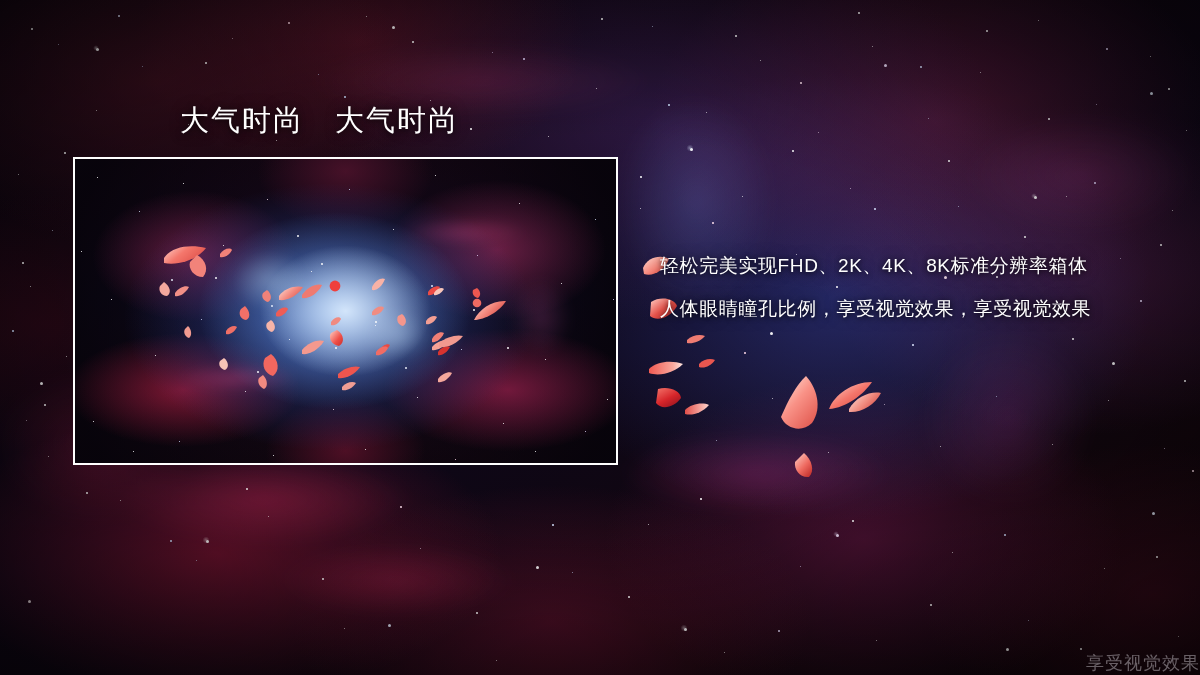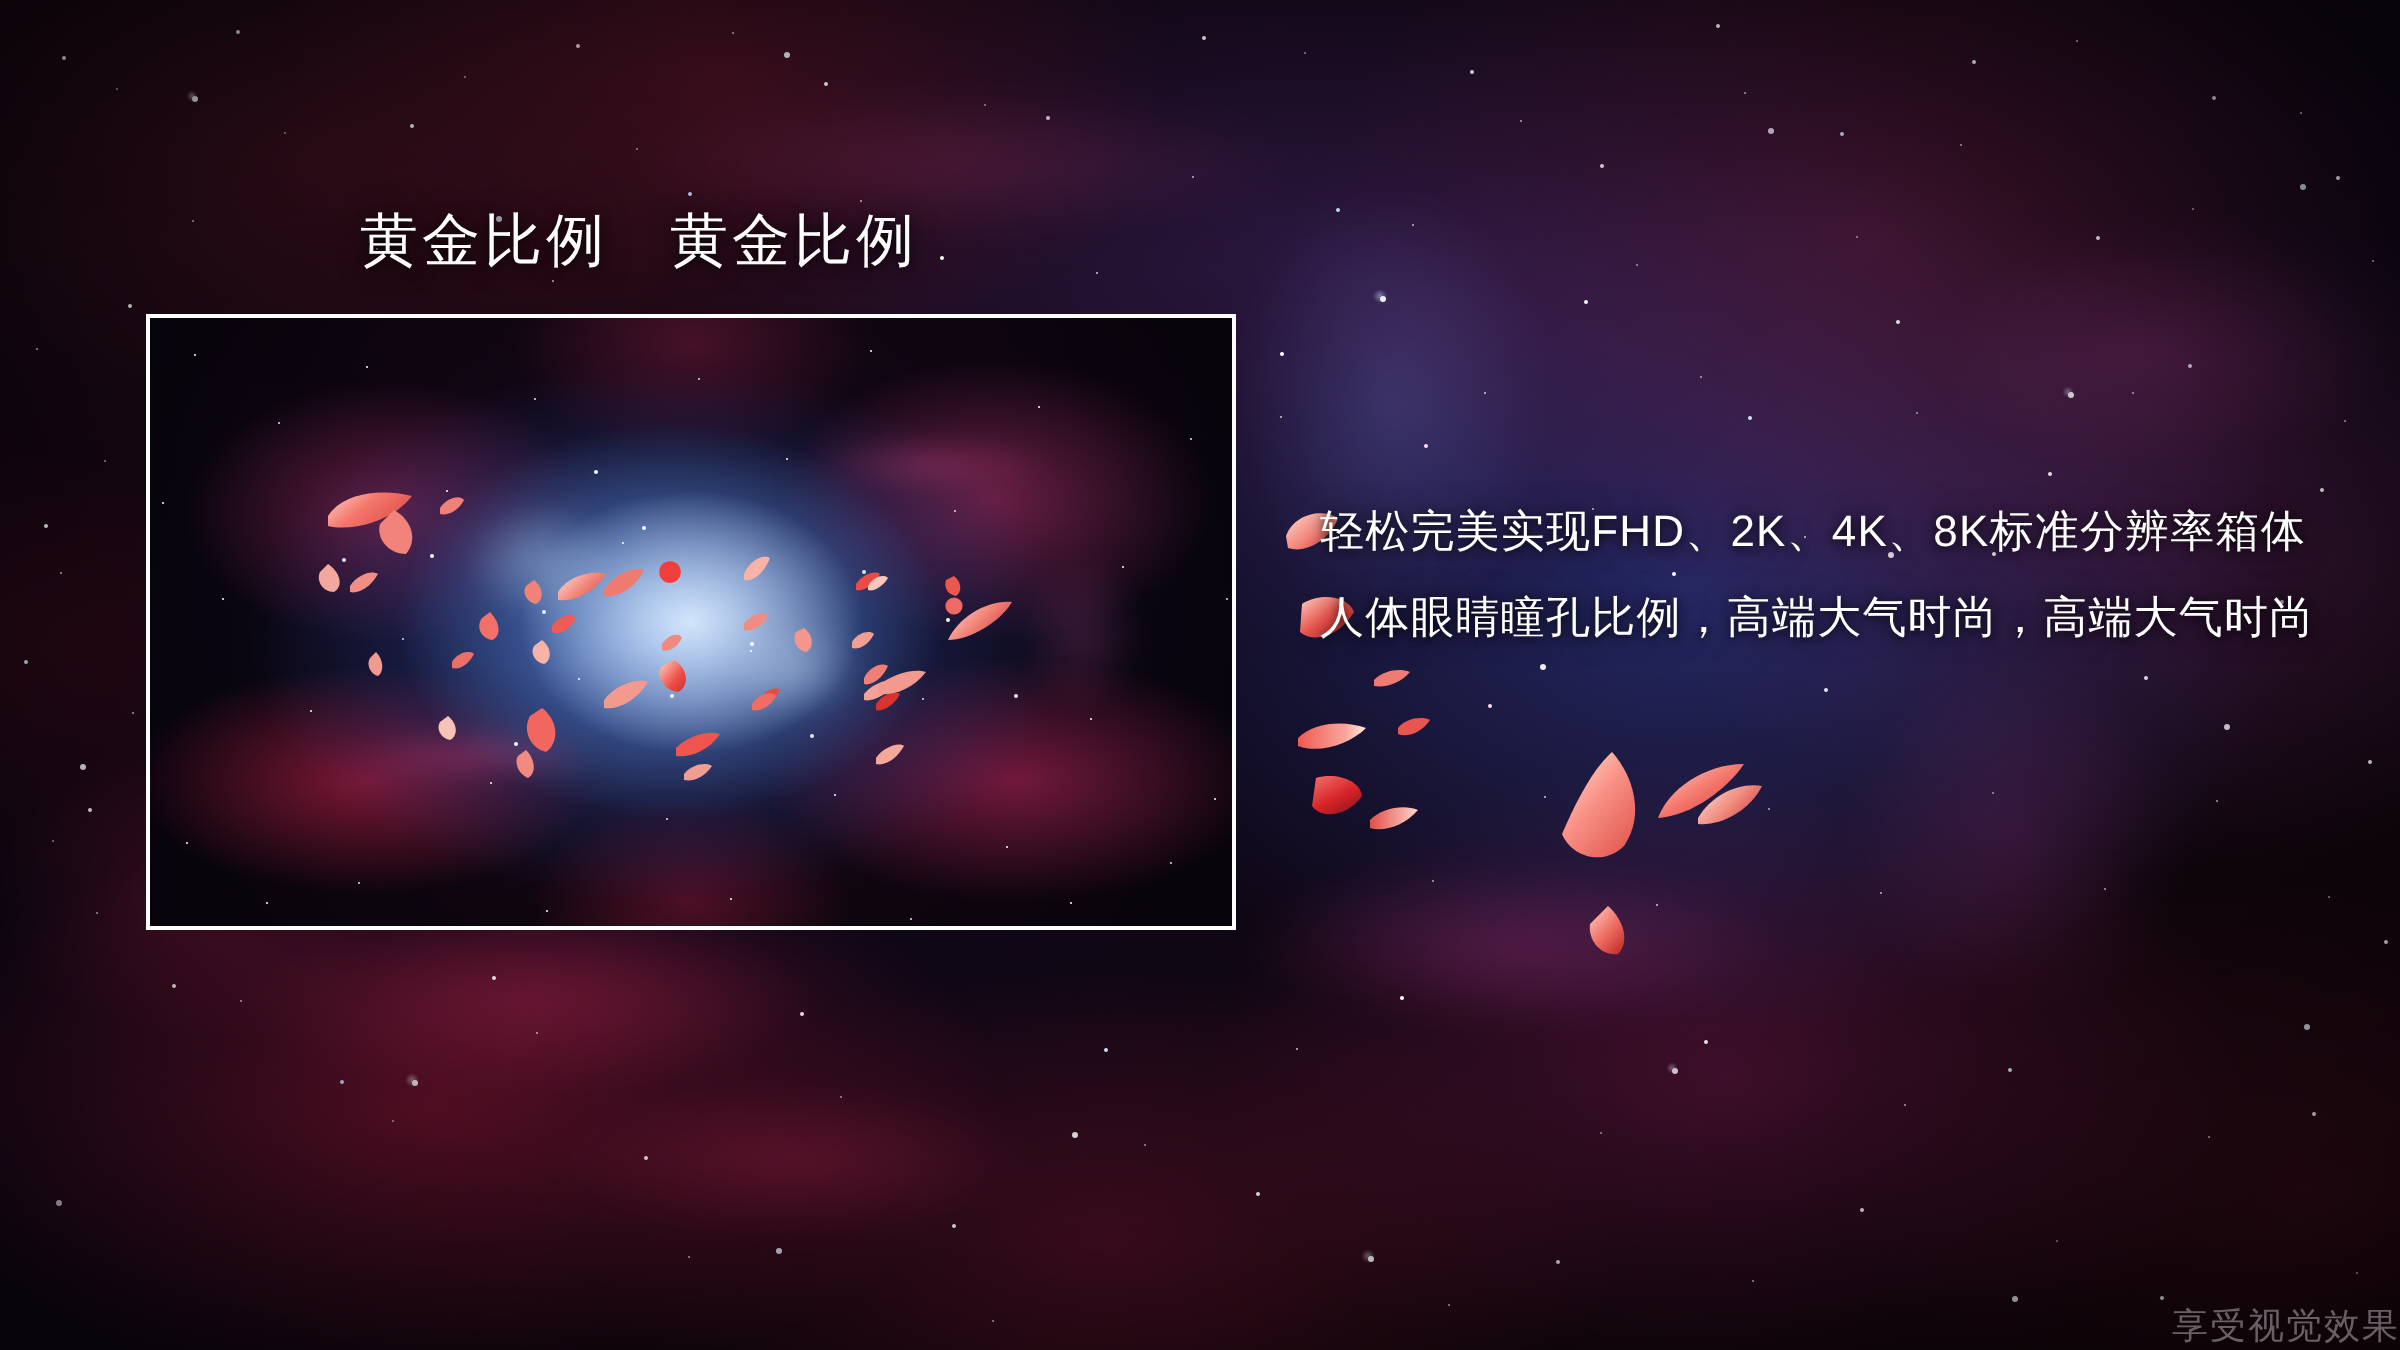--- a/index.html
+++ b/index.html
@@ -571,7 +571,7 @@
     </div>
   </div>
 
-  <div id="headline">黄金比例　黄金比例</div>
+  <div id="headline">大气时尚　大气时尚</div>
 
   <div id="body-copy">
     <div class="line">轻松完美实现FHD、2K、4K、8K标准分辨率箱体</div>

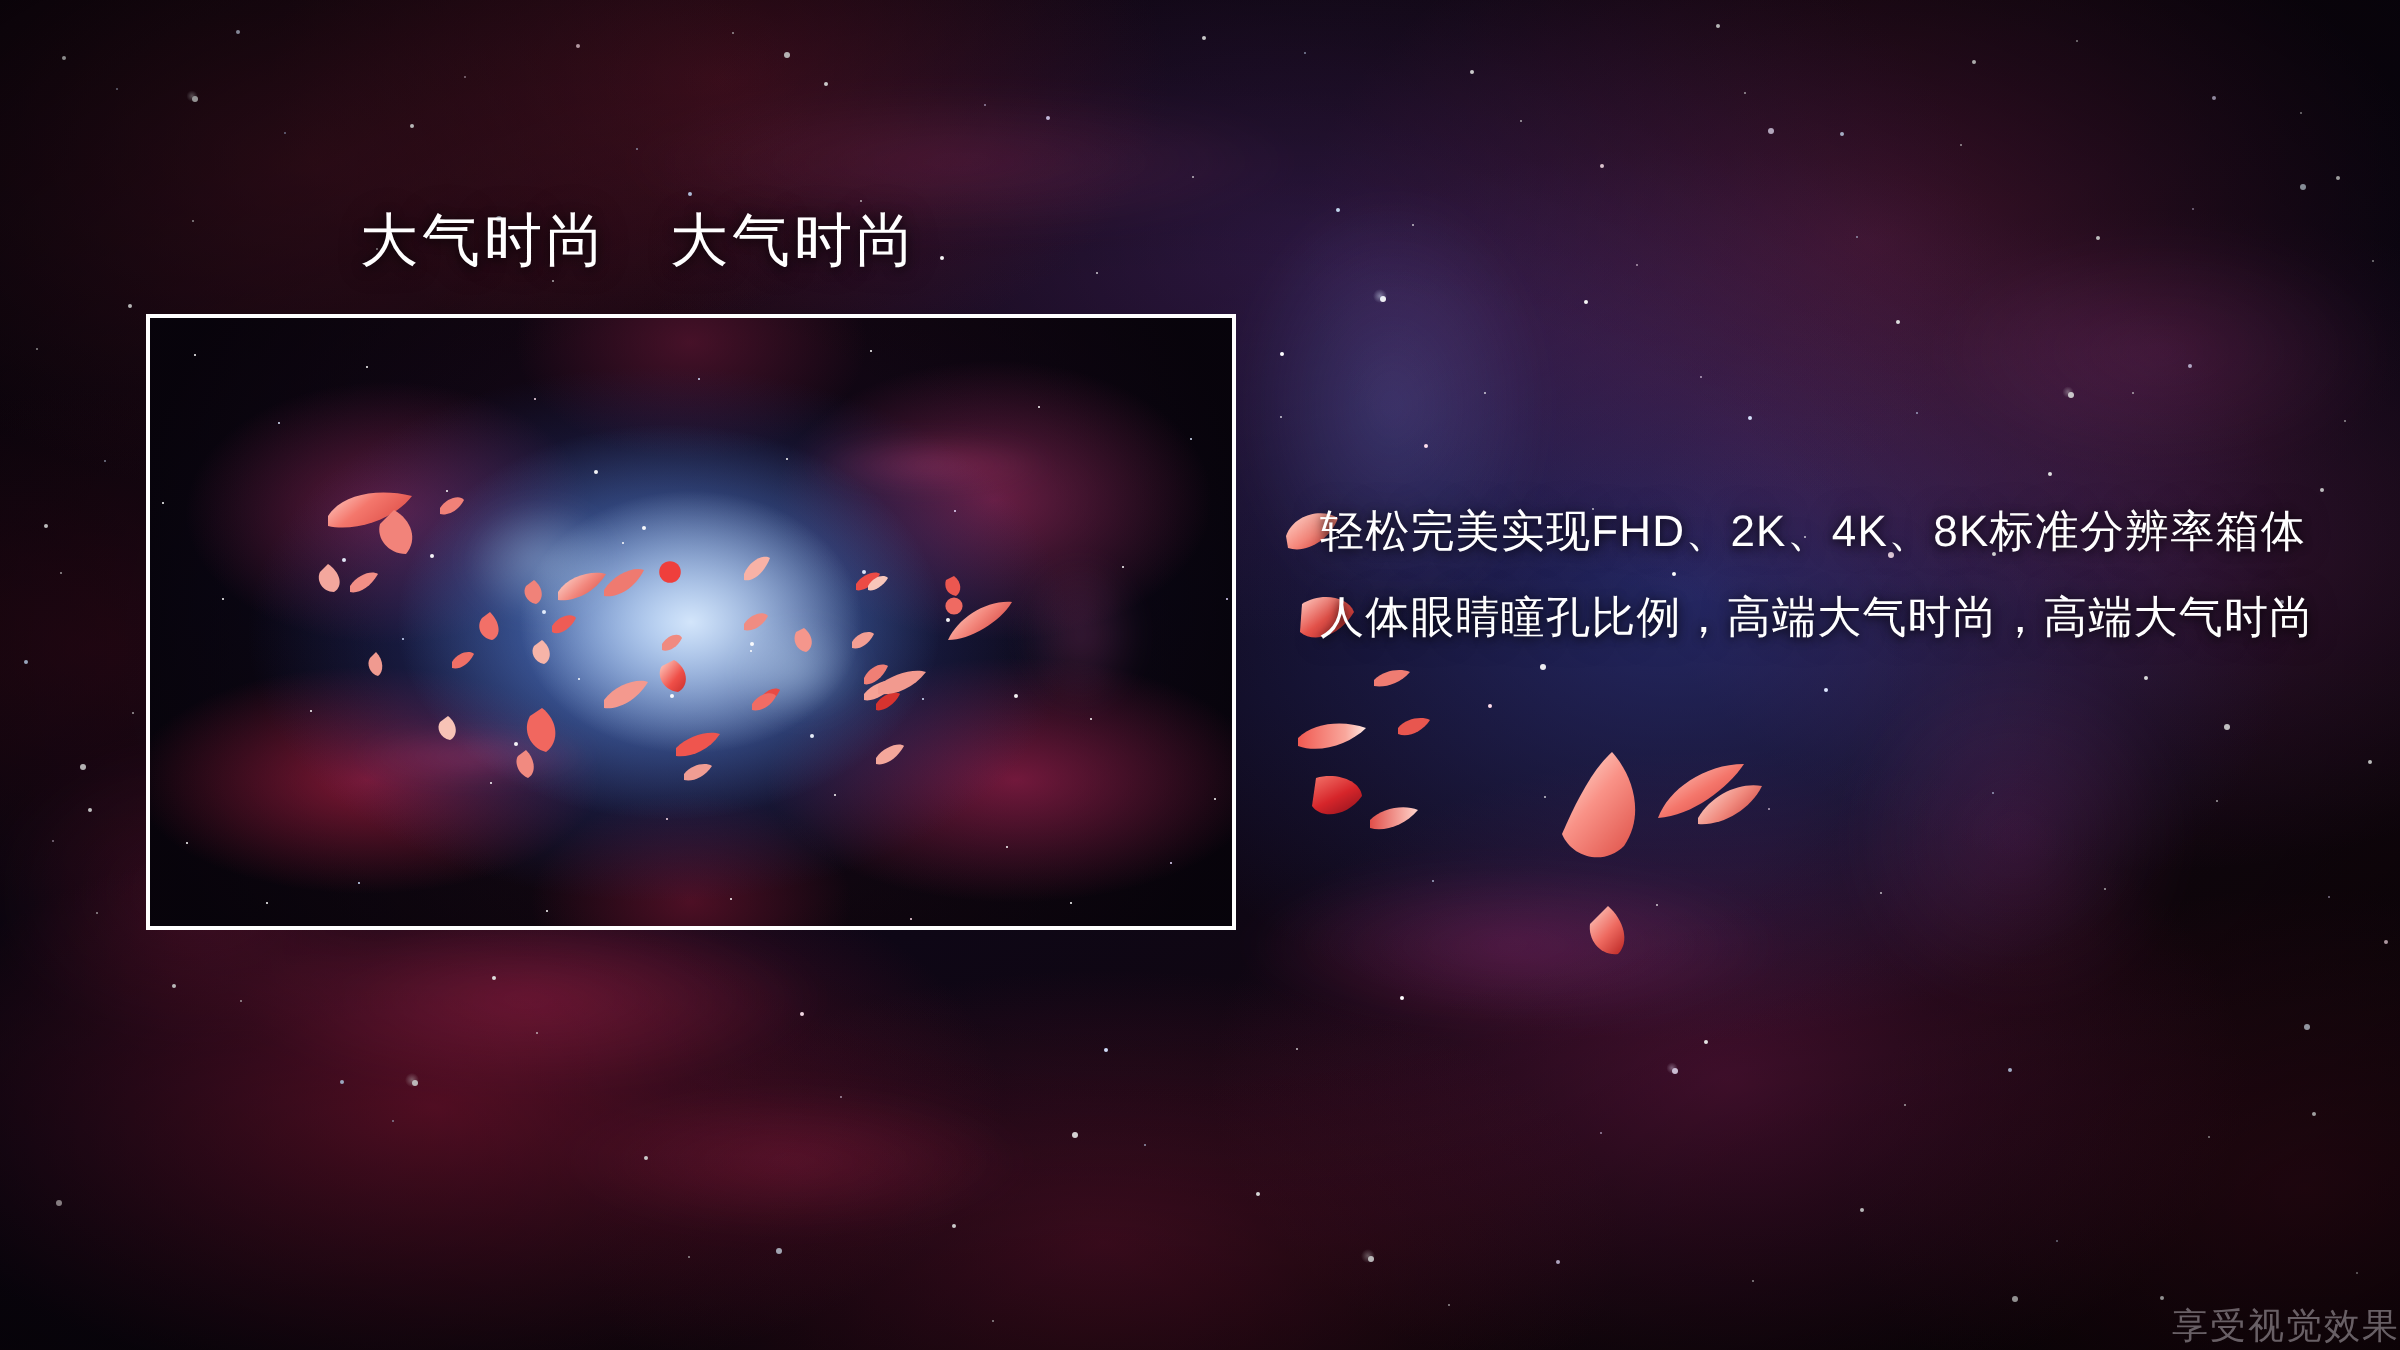--- a/index.html
+++ b/index.html
@@ -185,7 +185,7 @@
   }
   #body-copy{
     position:absolute;left:660px;top:253px;
-    color:#ffffff;font-size:22px;font-weight:400;letter-spacing:.6px;
+    color:#ffffff;font-size:19px;font-weight:400;letter-spacing:.6px;
     text-shadow:0 1px 5px rgba(0,0,0,.8), 0 0 14px rgba(0,0,0,.5);
   }
   #body-copy .line{height:43px;line-height:25px;white-space:pre;}

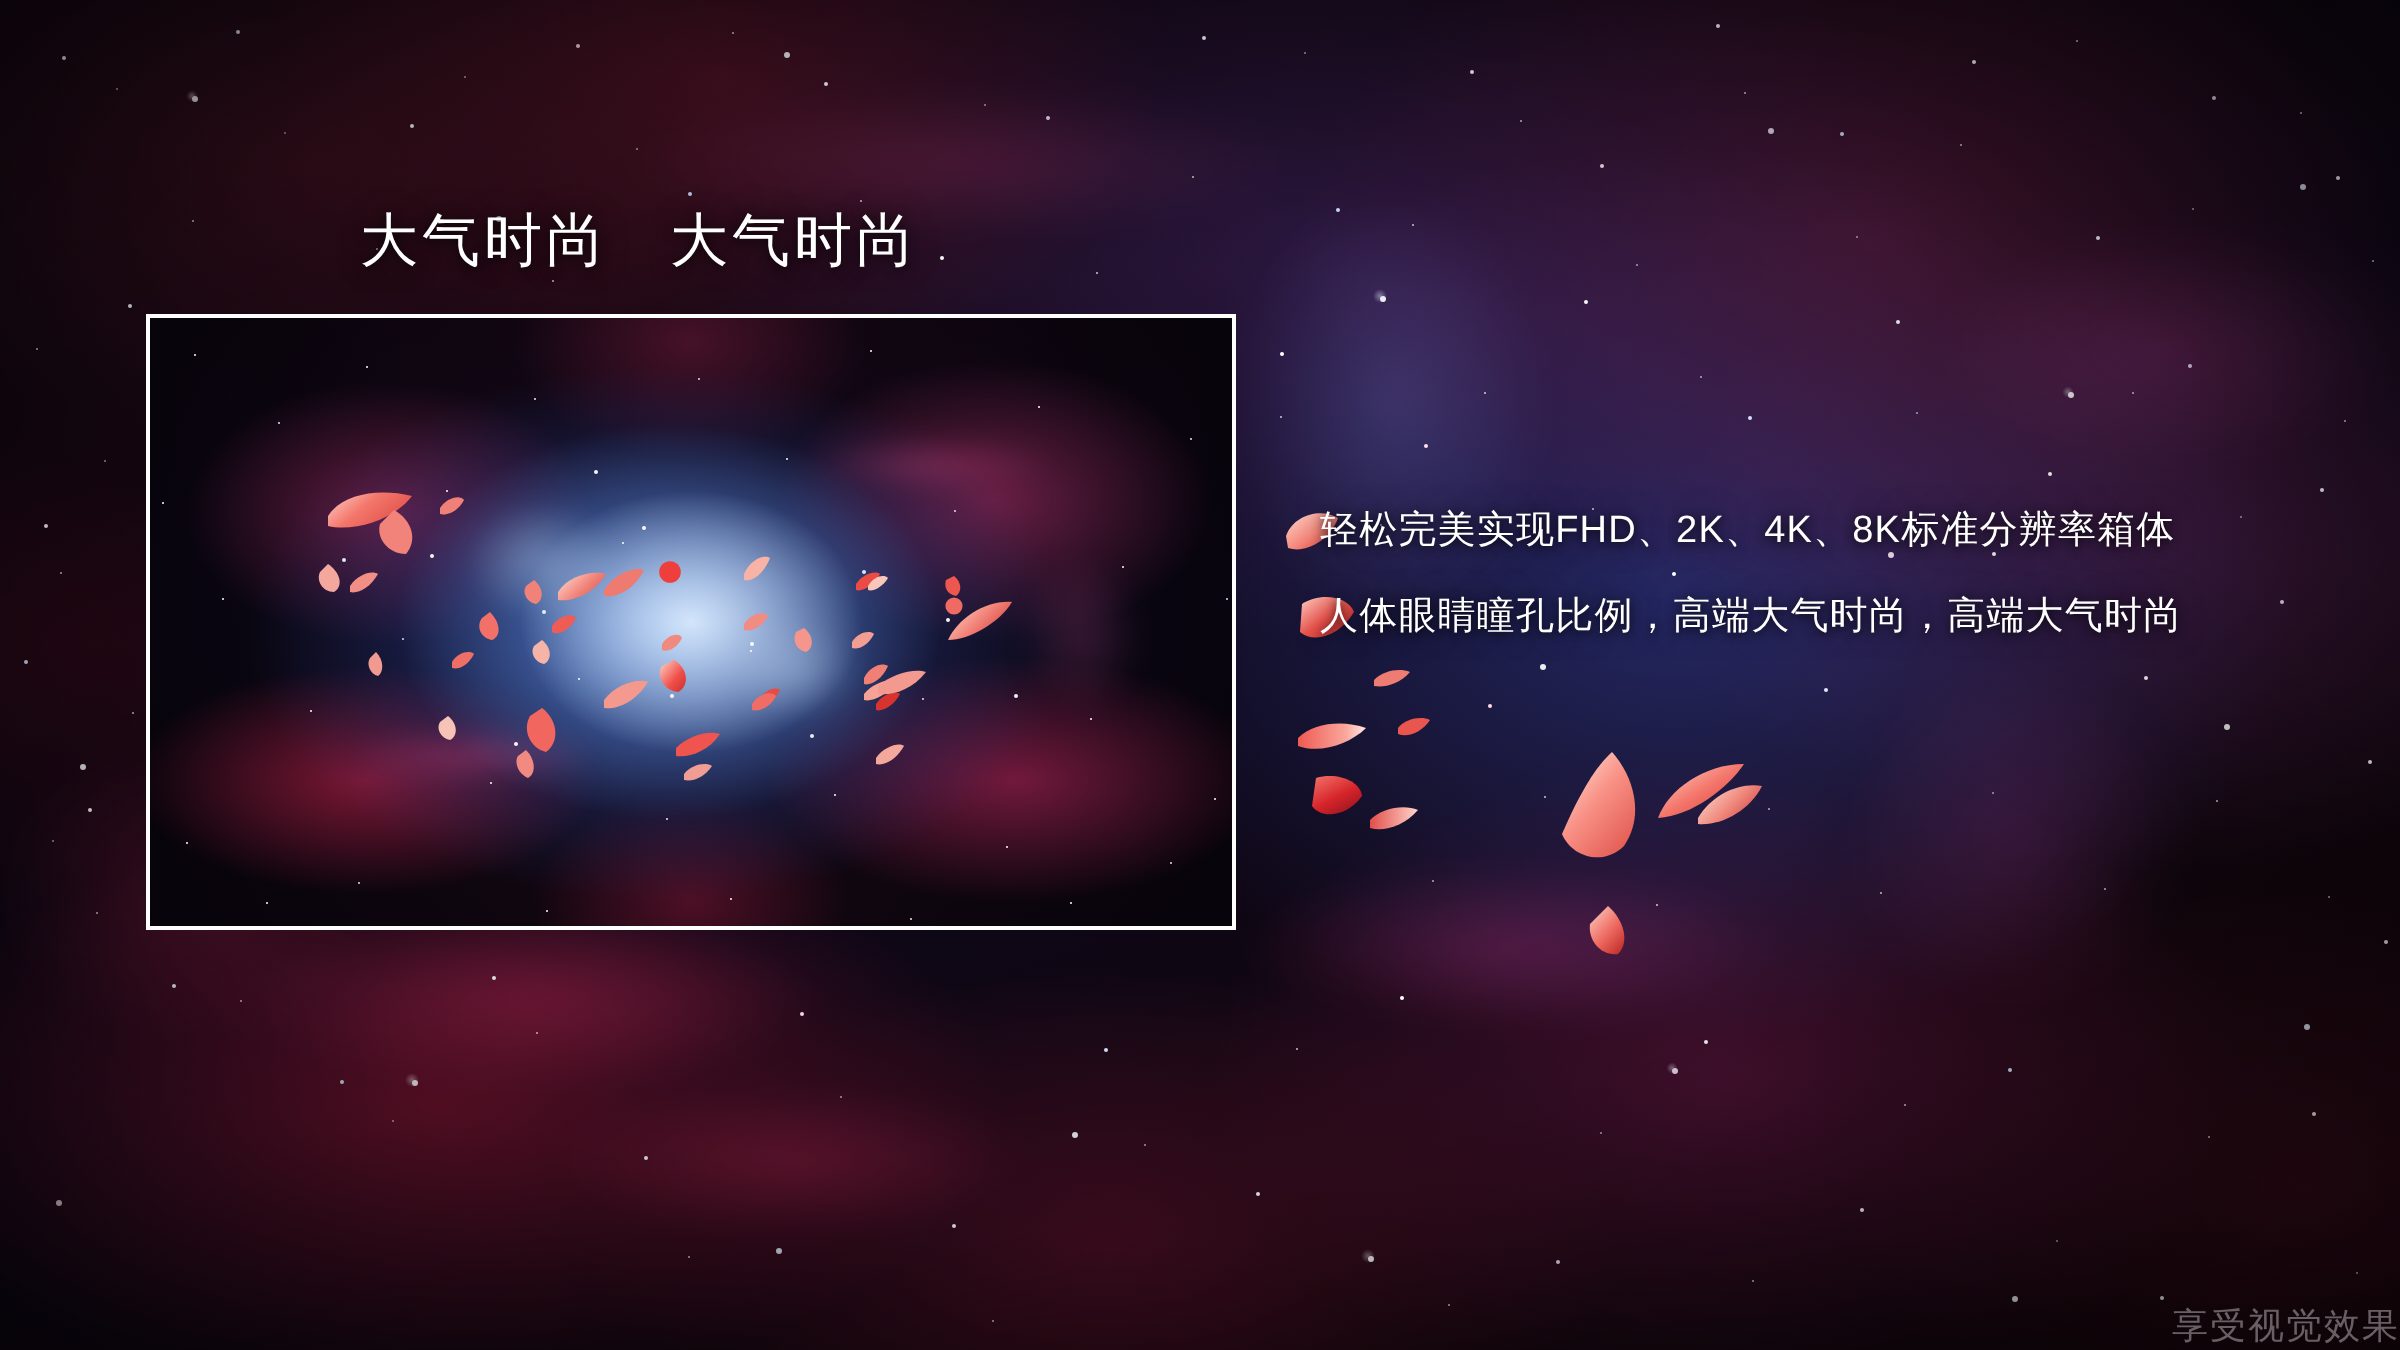--- a/index.html
+++ b/index.html
@@ -575,7 +575,7 @@
 
   <div id="body-copy">
     <div class="line">轻松完美实现FHD、2K、4K、8K标准分辨率箱体</div>
-    <div class="line">人体眼睛瞳孔比例，高端大气时尚，高端大气时尚</div>
+    <div class="line">人体眼睛瞳孔比例，享受视觉效果，享受视觉效果</div>
   </div>
 
   <div id="watermark">享受视觉效果</div>

